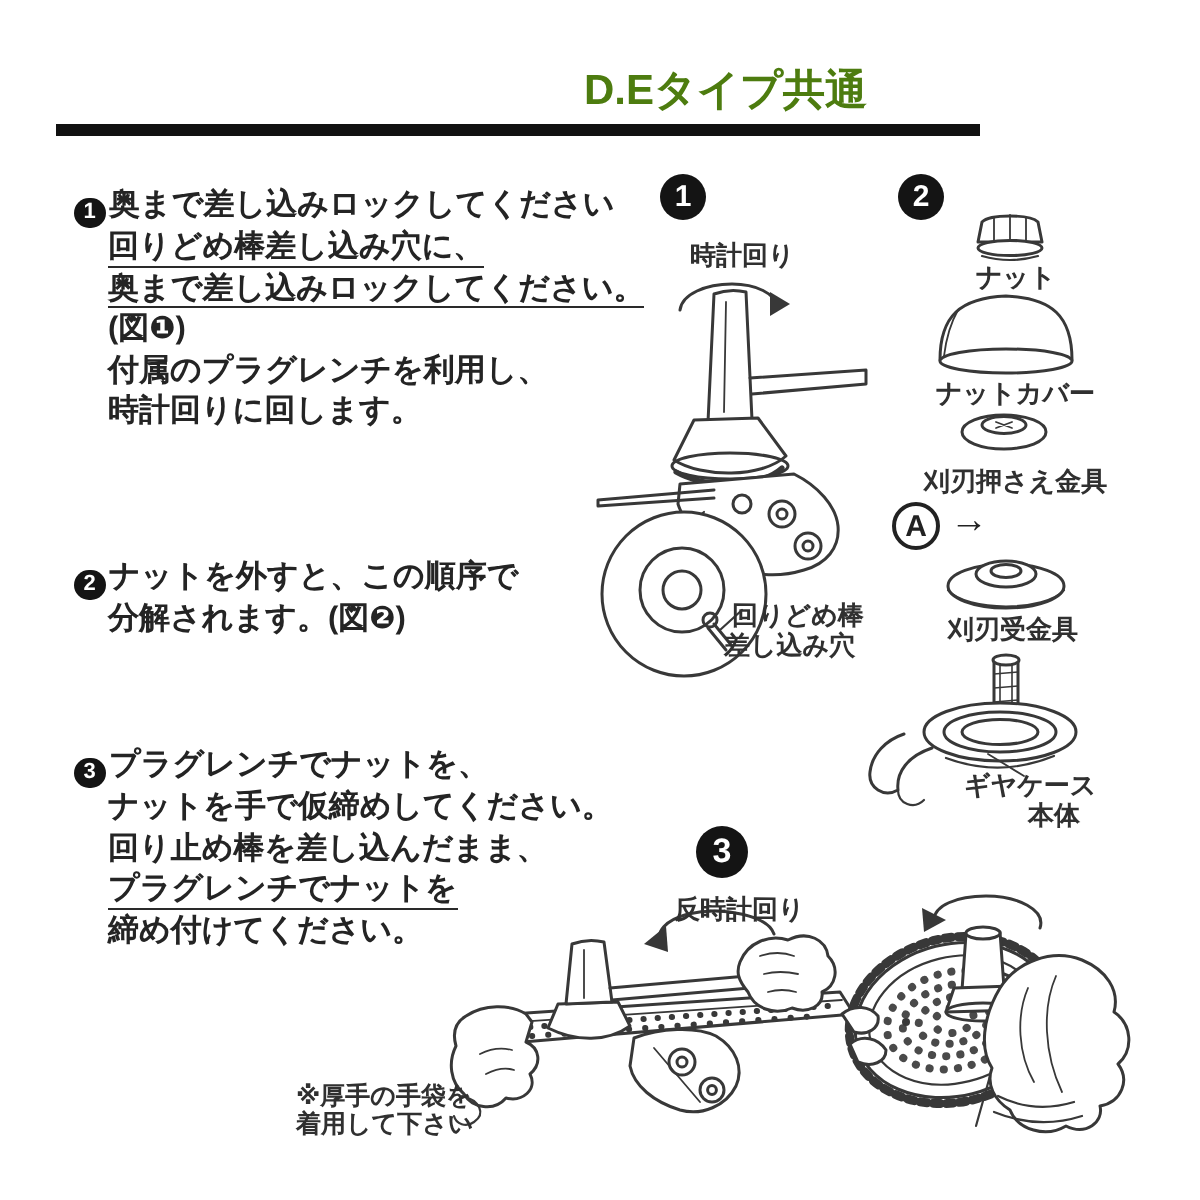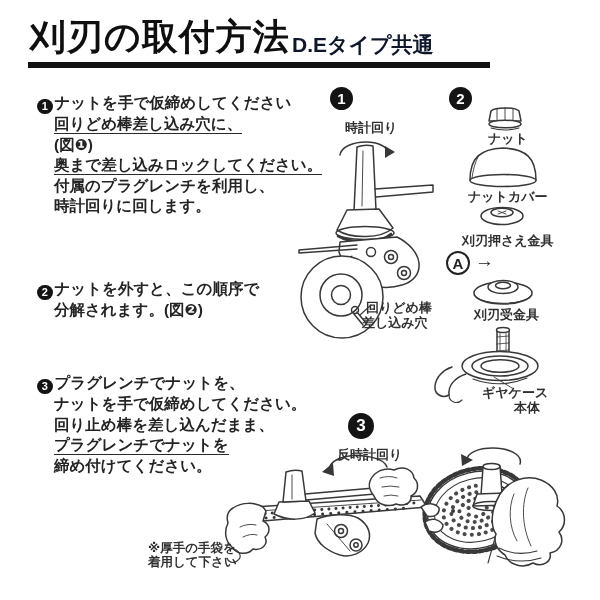--- a/index.html
+++ b/index.html
@@ -140,7 +140,6 @@
     </g>
   </svg>
 
-  <div class="title">刈刃の取付方法</div>
   <div class="subtitle">D.Eタイプ共通</div>
   <div class="title-bar"></div>
 

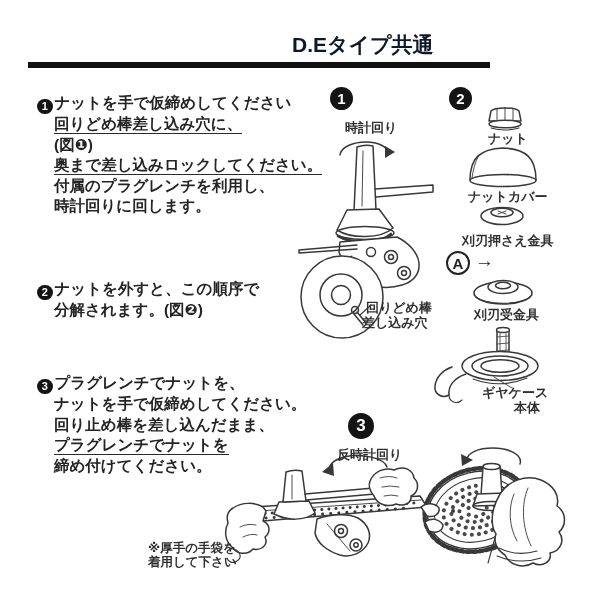--- a/index.html
+++ b/index.html
@@ -8,7 +8,7 @@
   .page { position:relative; width:600px; height:600px; background:#fff; }
 
   .title { position:absolute; left:30px; top:13px; font-size:36px; font-weight:bold; color:#0f0f0f; letter-spacing:1px; white-space:nowrap; }
-  .subtitle { position:absolute; left:292px; top:31px; font-size:21px; font-weight:bold; color:#0f172a; white-space:nowrap; }
+  .subtitle { position:absolute; left:292px; top:31px; font-size:21px; font-weight:bold; color:#4d7c0f; white-space:nowrap; }
   .title-bar { position:absolute; left:28px; top:62px; width:462px; height:6px; background:#111; }
 
   .step { position:absolute; font-size:15.5px; line-height:20.6px; font-weight:600; color:#242424; }

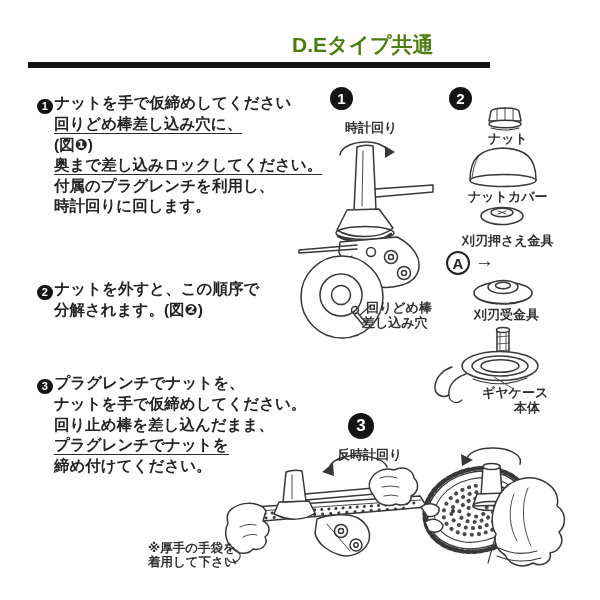--- a/index.html
+++ b/index.html
@@ -144,7 +144,7 @@
   <div class="title-bar"></div>
 
   <div class="step" style="left:37px; top:93px;">
-    <div class="line"><span class="bullet">1</span><span>ナットを手で仮締めしてください</span></div>
+    <div class="line"><span class="bullet">1</span><span>奥まで差し込みロックしてください</span></div>
     <div class="line ind"><span class="u">回りどめ棒差し込み穴に、</span></div>
     <div class="line ind">(図❶)</div>
     <div class="line ind"><span class="u">奥まで差し込みロックしてください。</span></div>

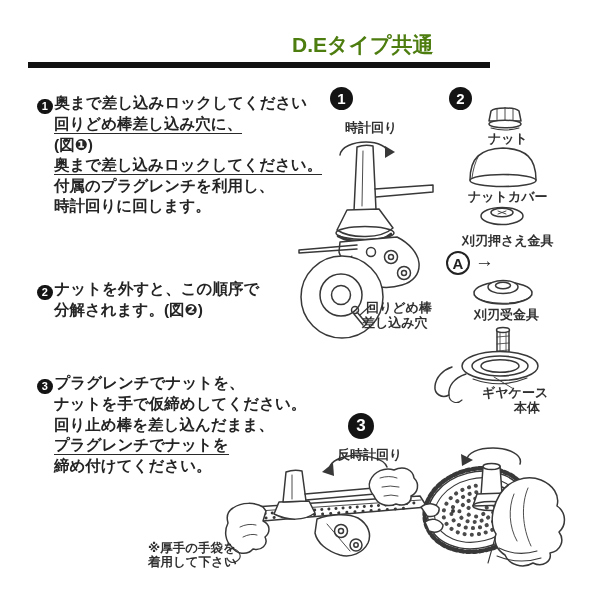--- a/index.html
+++ b/index.html
@@ -146,8 +146,8 @@
   <div class="step" style="left:37px; top:93px;">
     <div class="line"><span class="bullet">1</span><span>奥まで差し込みロックしてください</span></div>
     <div class="line ind"><span class="u">回りどめ棒差し込み穴に、</span></div>
+    <div class="line ind"><span class="u">奥まで差し込みロックしてください。</span></div>
     <div class="line ind">(図❶)</div>
-    <div class="line ind"><span class="u">奥まで差し込みロックしてください。</span></div>
     <div class="line ind">付属のプラグレンチを利用し、</div>
     <div class="line ind">時計回りに回します。</div>
   </div>

